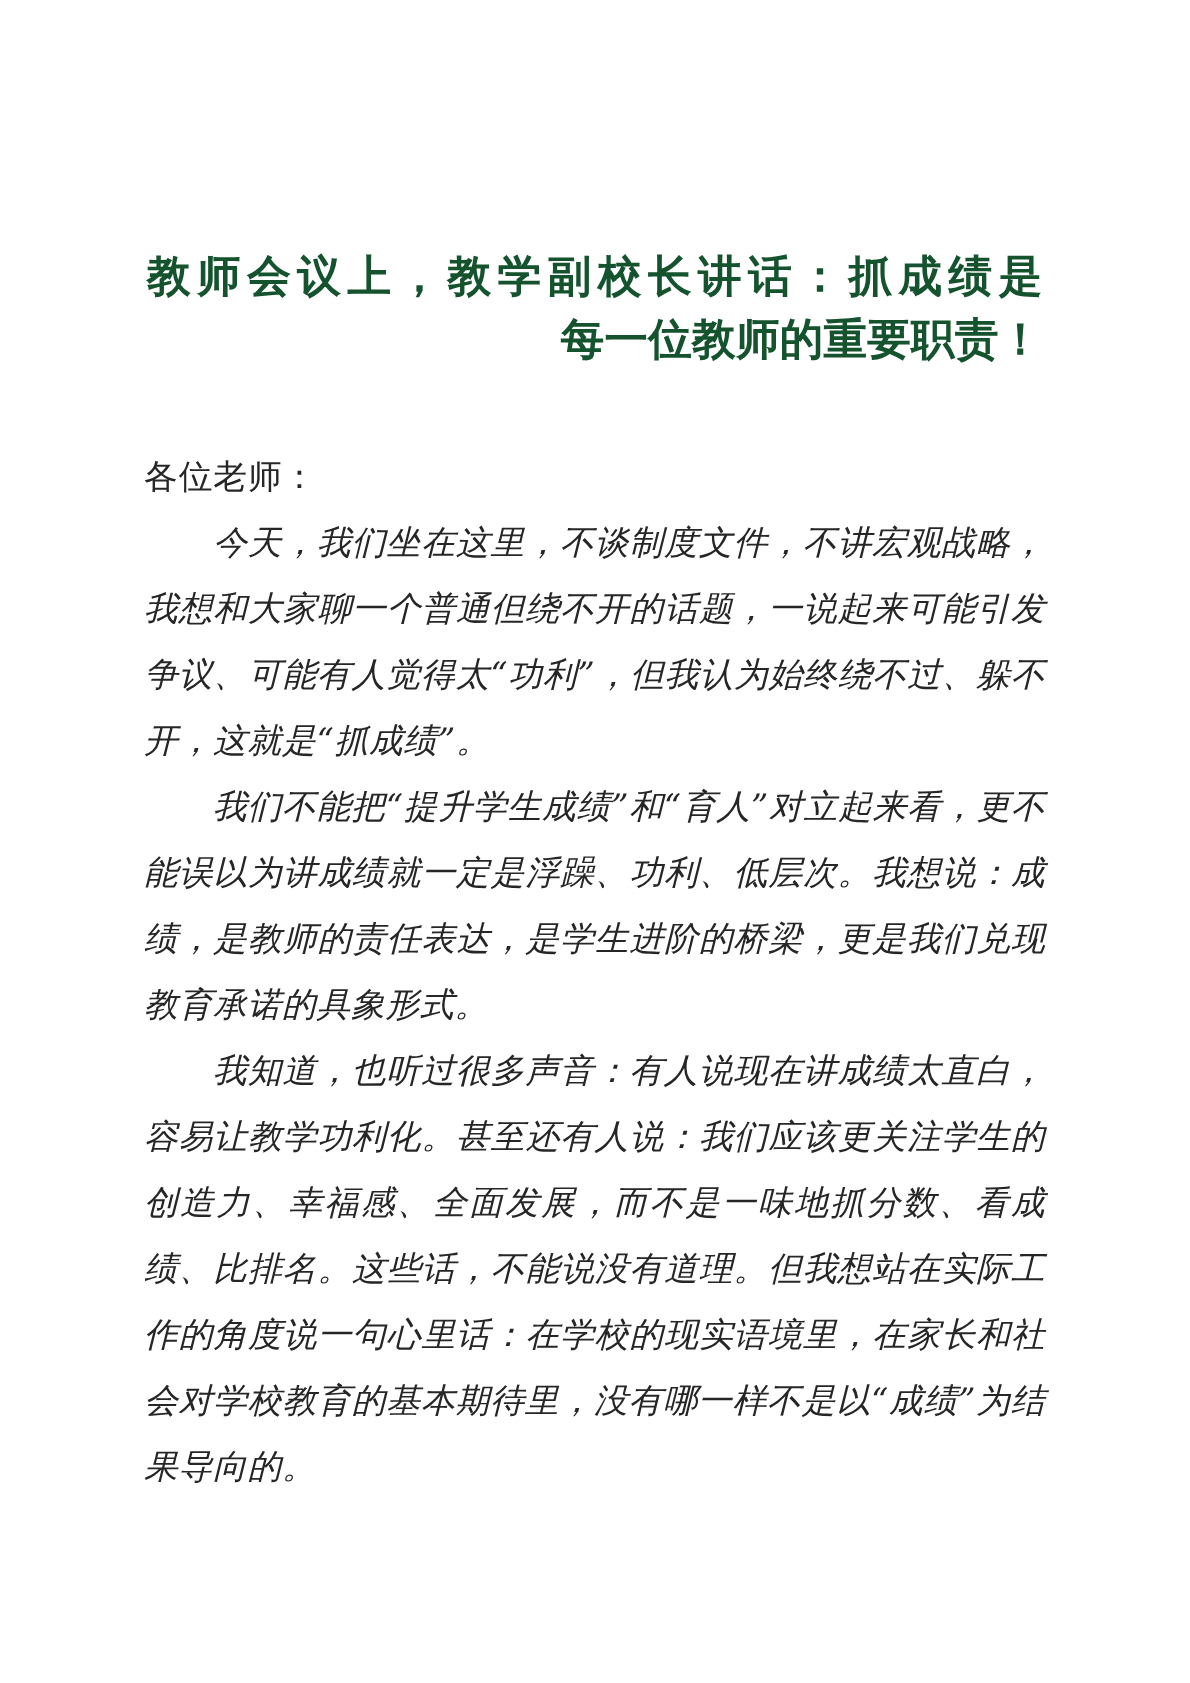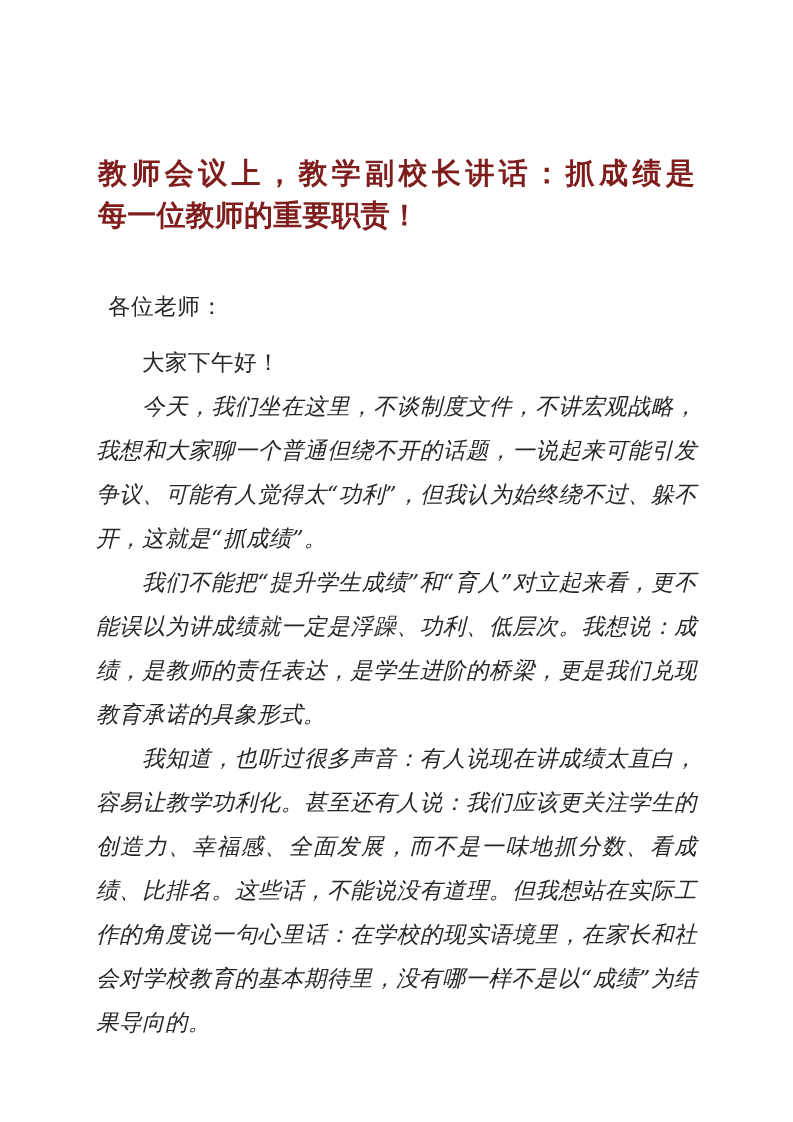--- a/index.html
+++ b/index.html
@@ -40,9 +40,9 @@
     font-size: 29px;
     line-height: 42px;
     text-align: center;
-    color: #7f1d1d;
+    color: #14532d;
     letter-spacing: 0.2px;
-    margin: 4px 0 0 0;
+    margin: 16px 0 0 0;
     padding: 0 2px;
   }
   .doc-title .title-line {

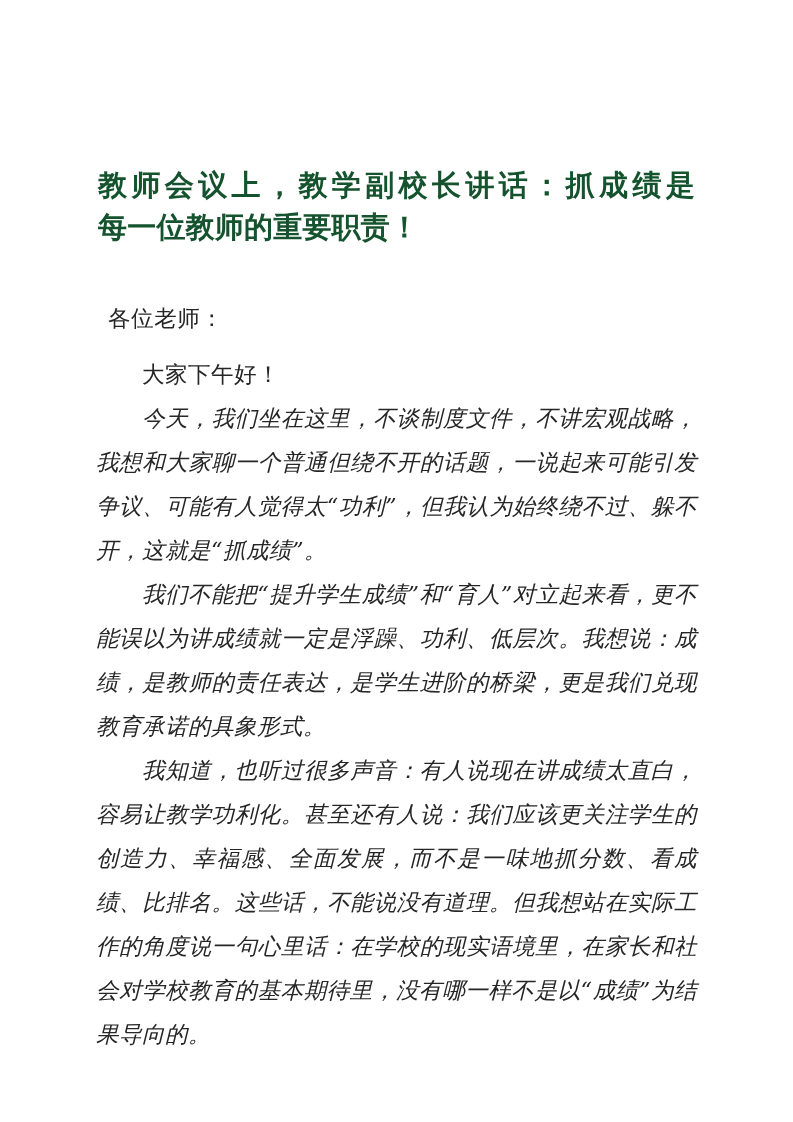--- a/index.html
+++ b/index.html
@@ -54,7 +54,7 @@
     text-align-last: justify;
   }
   .doc-title .title-line-2 {
-    text-align: left;
+    text-align: right;
   }
 
   

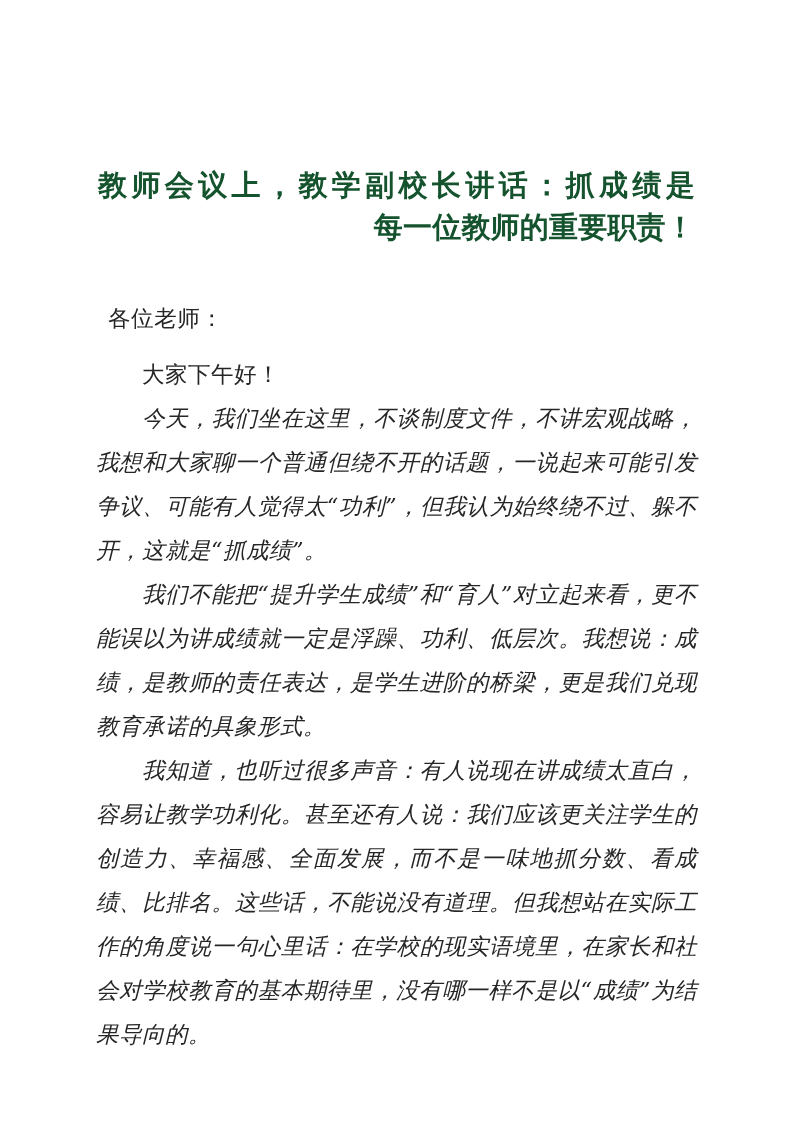--- a/index.html
+++ b/index.html
@@ -62,7 +62,7 @@
     font-size: 22.5px;
     line-height: 44px;
     color: #262626;
-    margin: 12px;
+    margin: 0;
     padding: 0;
     letter-spacing: 0.6px;
     margin-top: 48px;

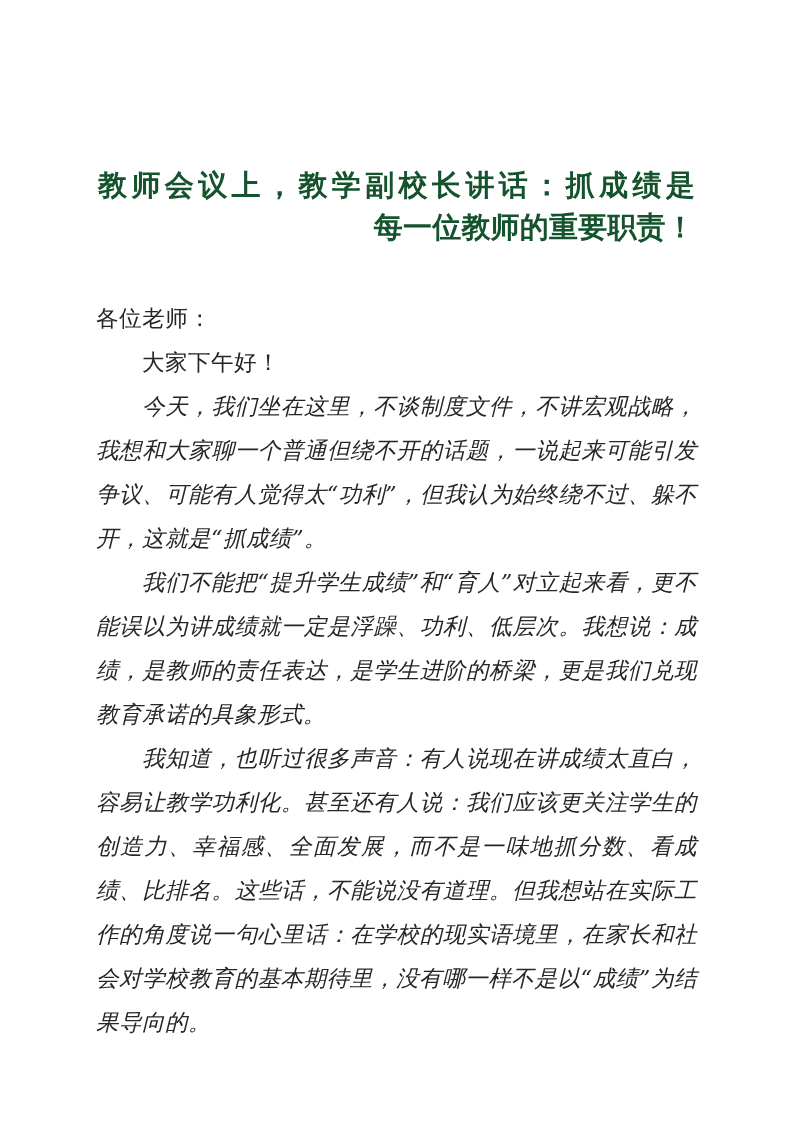--- a/index.html
+++ b/index.html
@@ -103,7 +103,6 @@
 
     <p class="salutation">各位老师：</p>
 
-    <p class="para">大家下午好！</p>
 
     <p class="para justify-all">今天，我们坐在这里，不谈制度文件，不讲宏观战略，我想和大家聊一个普通但绕不开的话题，一说起来可能引发争议、可能有人觉得太“功利”，但我认为始终绕不过、躲不开，这就是“抓成绩”。</p>
 

